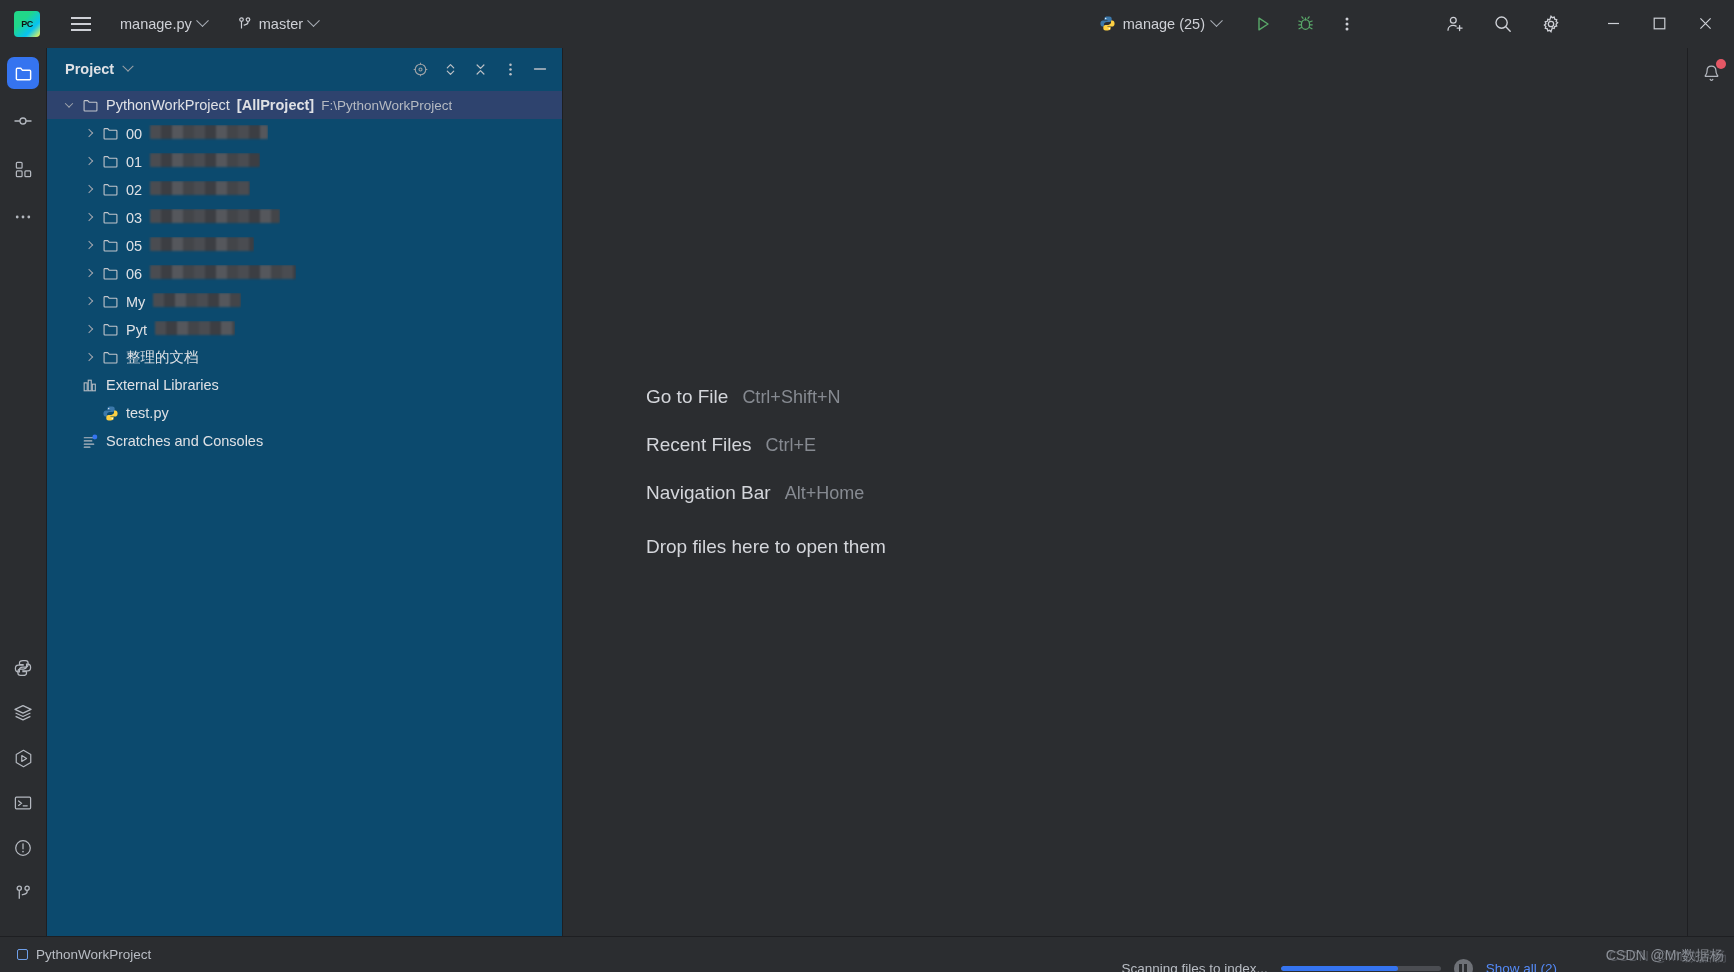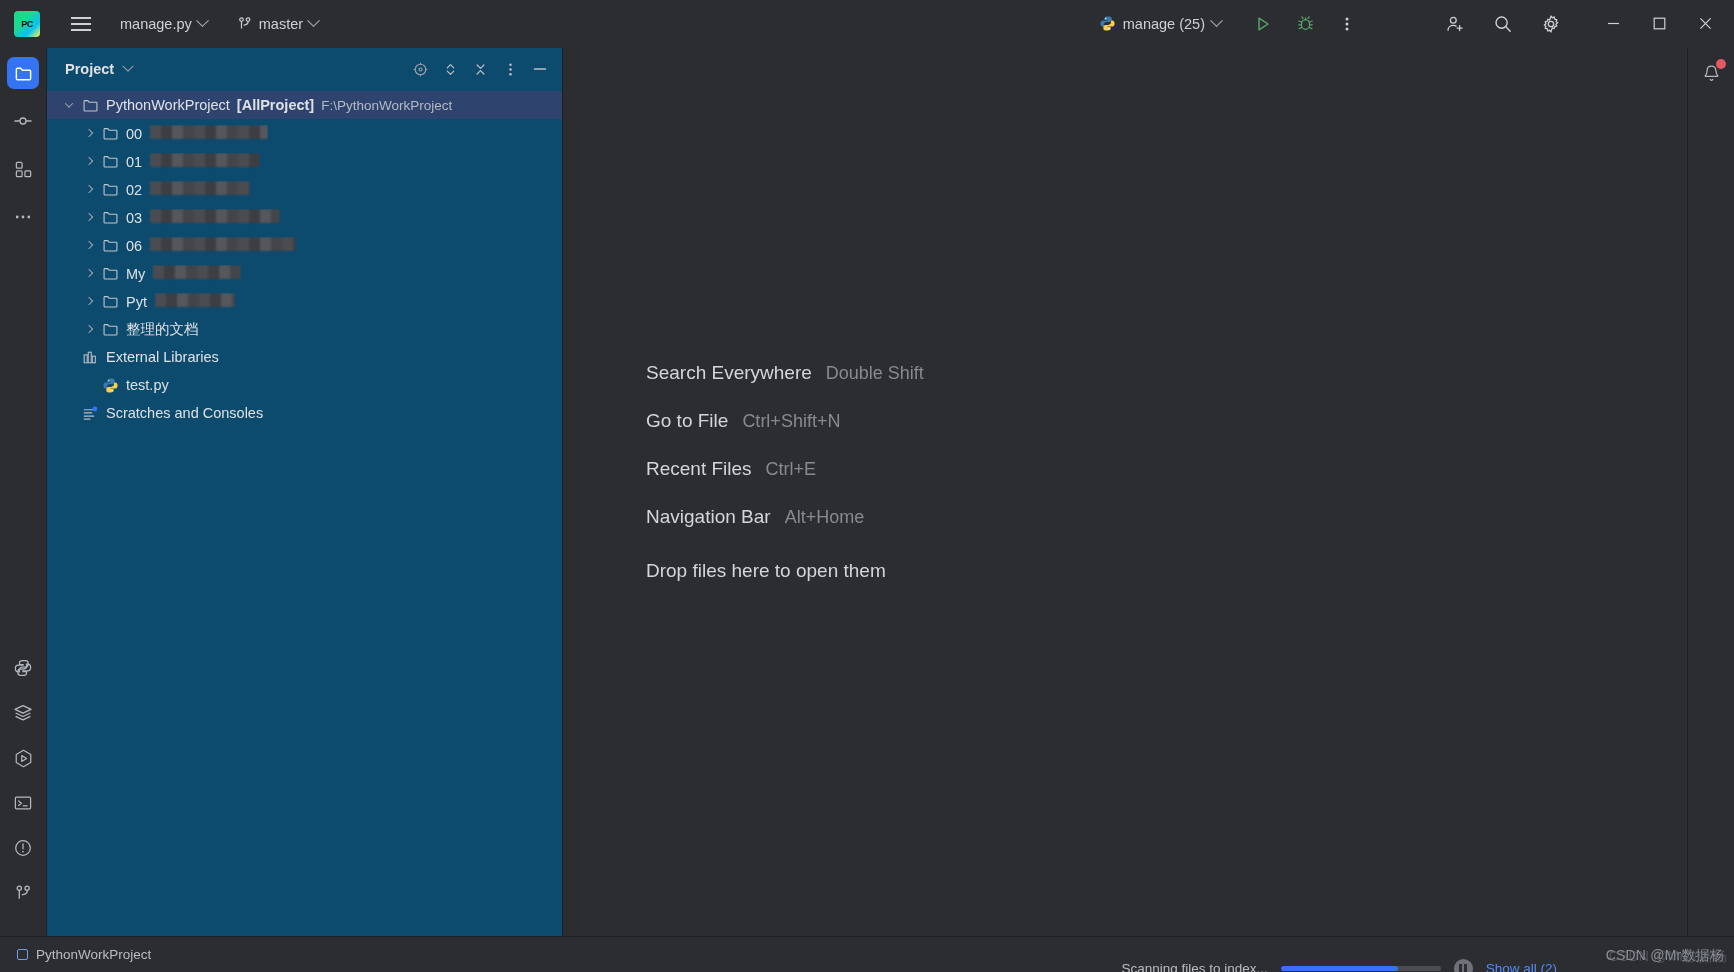--- a/index.html
+++ b/index.html
@@ -461,6 +461,22 @@
               </span>
             </span>
             <span class="lbl">
+              <span>05</span>
+              <span class="blur" style="width: 104px;"></span>
+            </span>
+          </div>
+          <div class="row" style="padding-left: 32px;">
+            <span class="arrow">
+              <i></i>
+            </span>
+            <span class="ico">
+              <span style="display: flex; align-items: center;">
+                <svg width="17" height="17" viewBox="0 0 18 18" fill="none" stroke="#c2c6cc" stroke-width="1.15" stroke-linejoin="round">
+                  <path d="M2.2 14V4.6a.8.8 0 0 1 .8-.8h3.1l1.4 1.7h7.5a.8.8 0 0 1 .8.8V14a.8.8 0 0 1-.8.8H3a.8.8 0 0 1-.8-.8z"></path>
+                </svg>
+              </span>
+            </span>
+            <span class="lbl">
               <span>06</span>
               <span class="blur" style="width: 146px;"></span>
             </span>

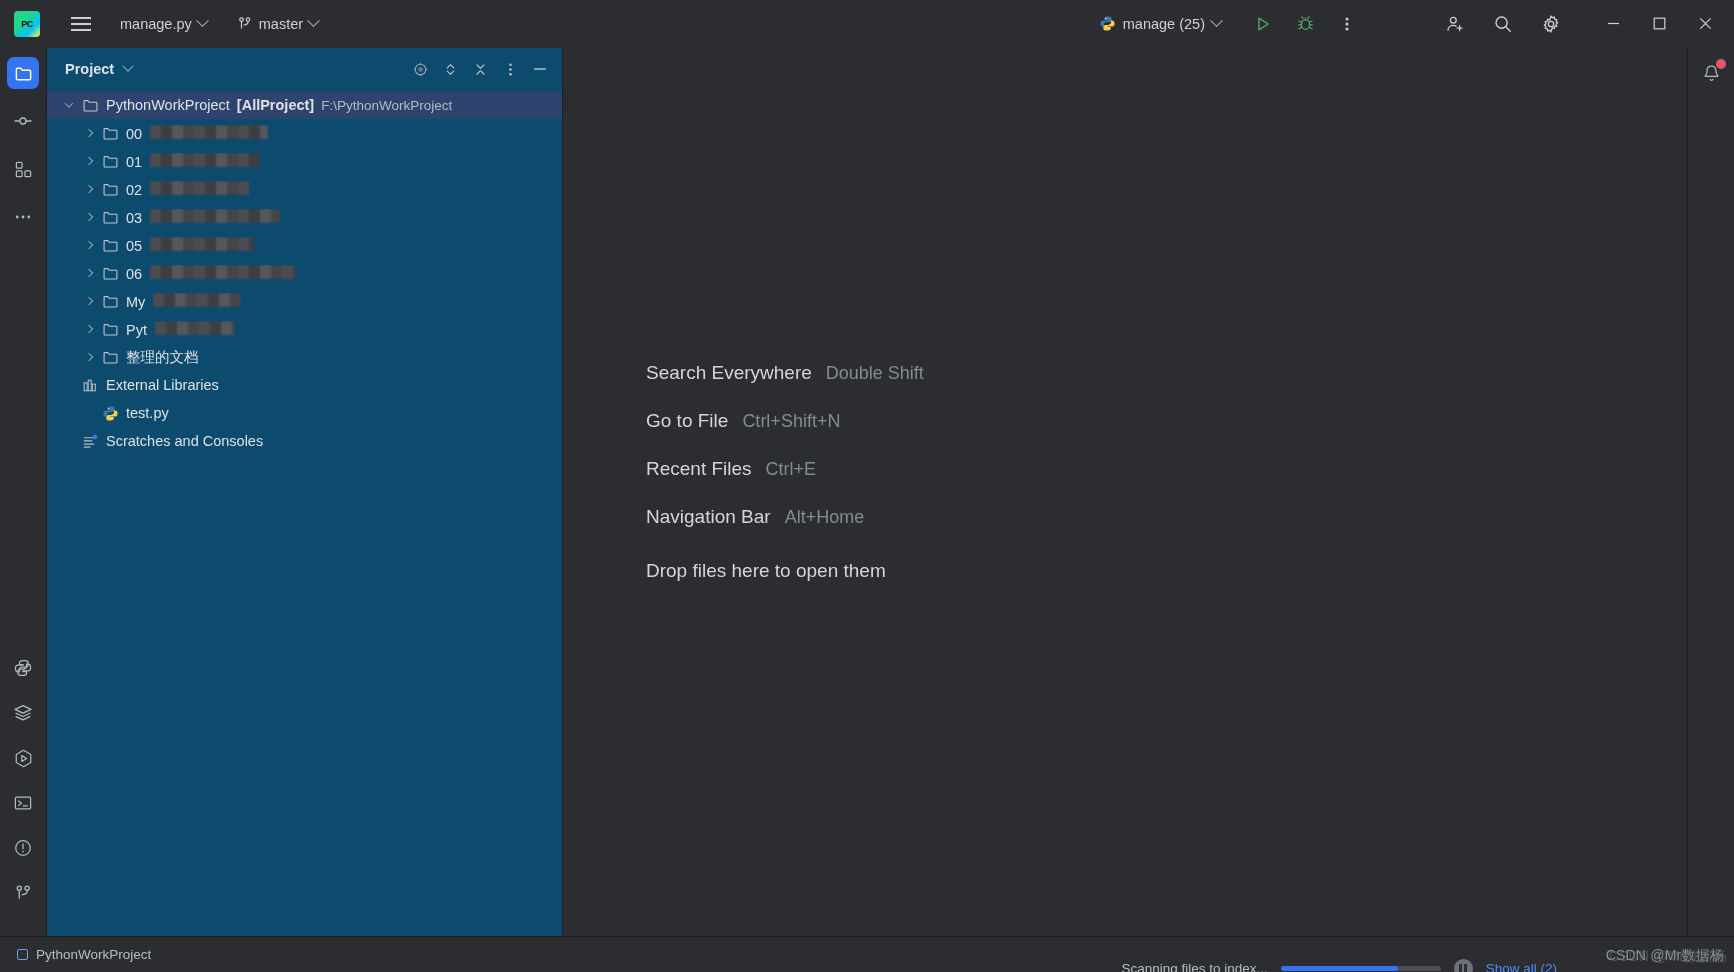--- a/index.html
+++ b/index.html
@@ -579,10 +579,6 @@
     <div class="editor">
       <div class="shortcuts" id="shortcuts">
           <div class="sc-row">
-            <span class="sc-name">Search Everywhere</span>
-            <span class="sc-key">Double Shift</span>
-          </div>
-          <div class="sc-row">
             <span class="sc-name">Go to File</span>
             <span class="sc-key">Ctrl+Shift+N</span>
           </div>

